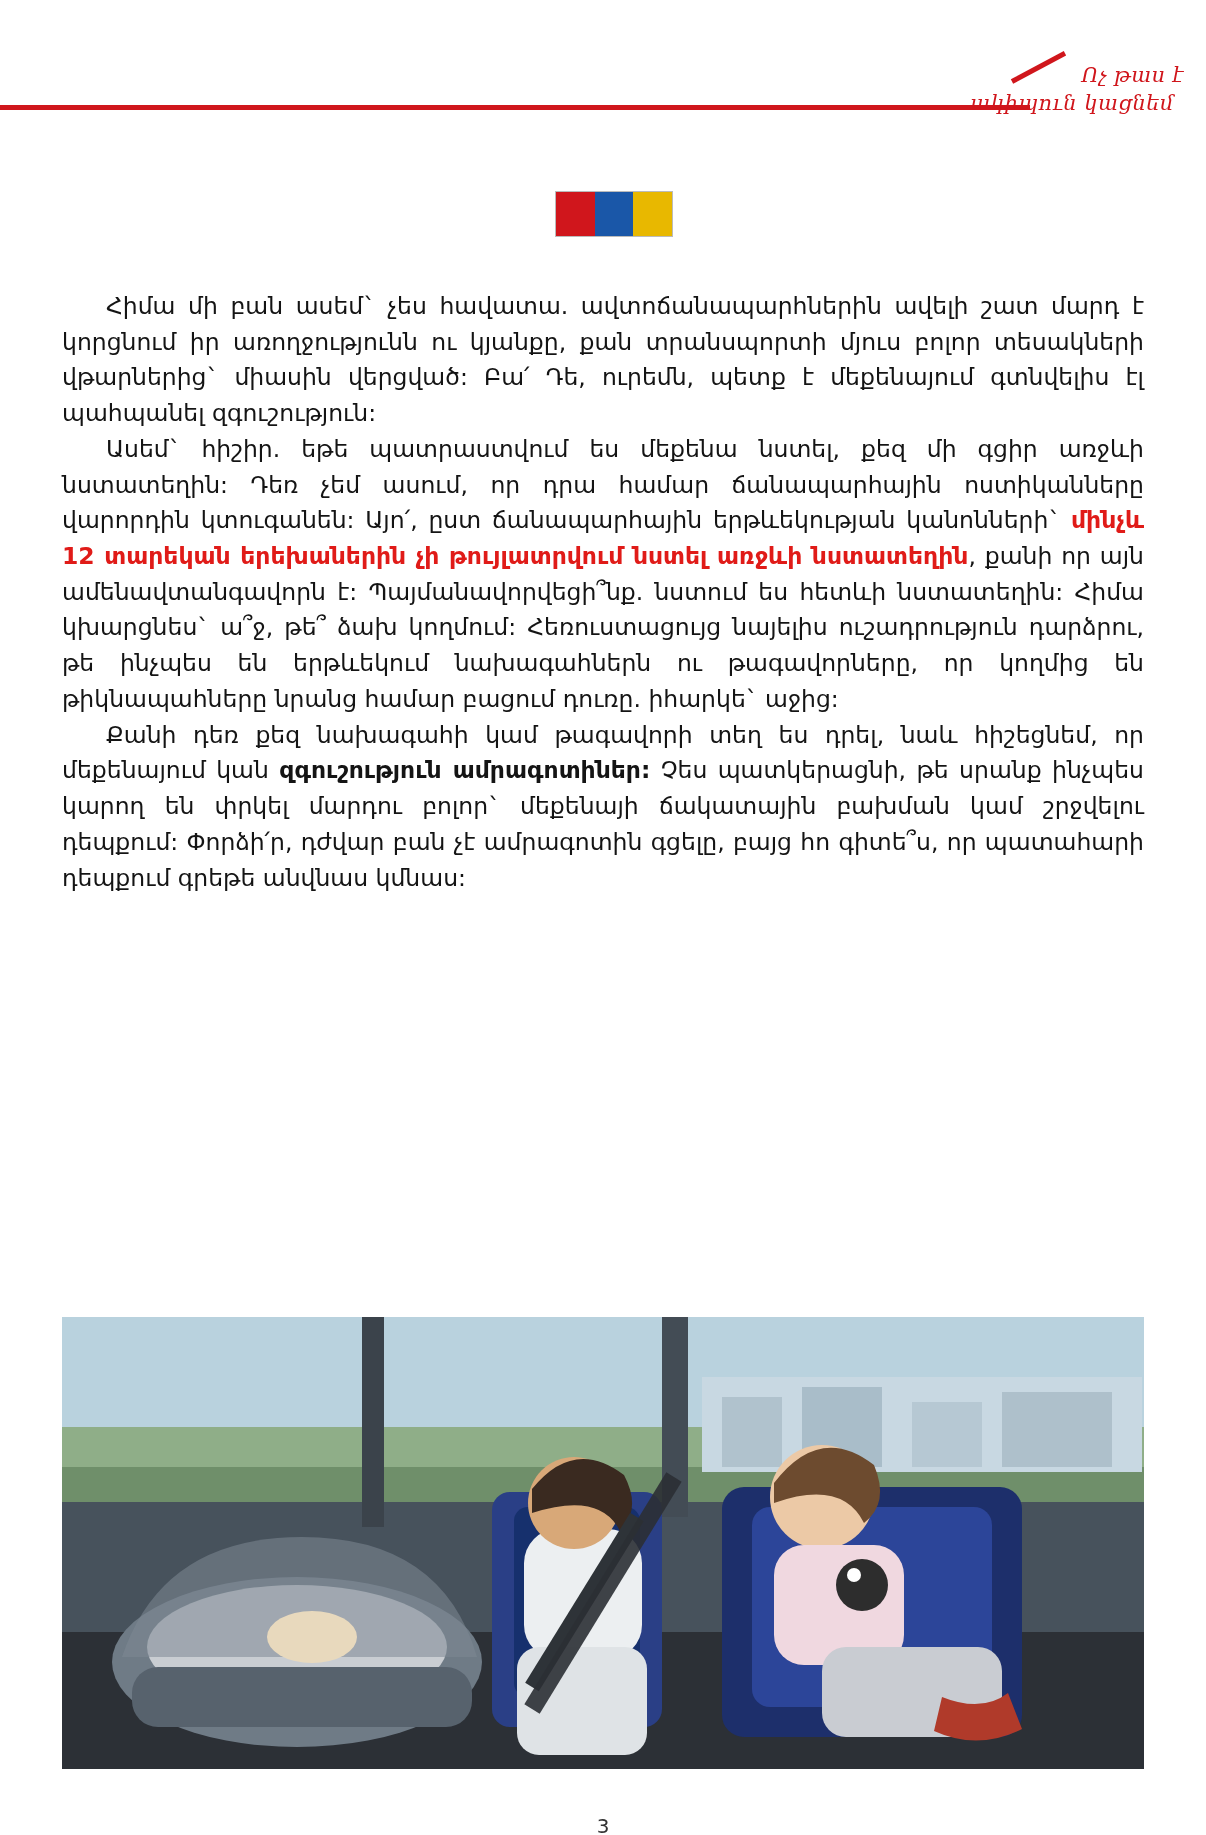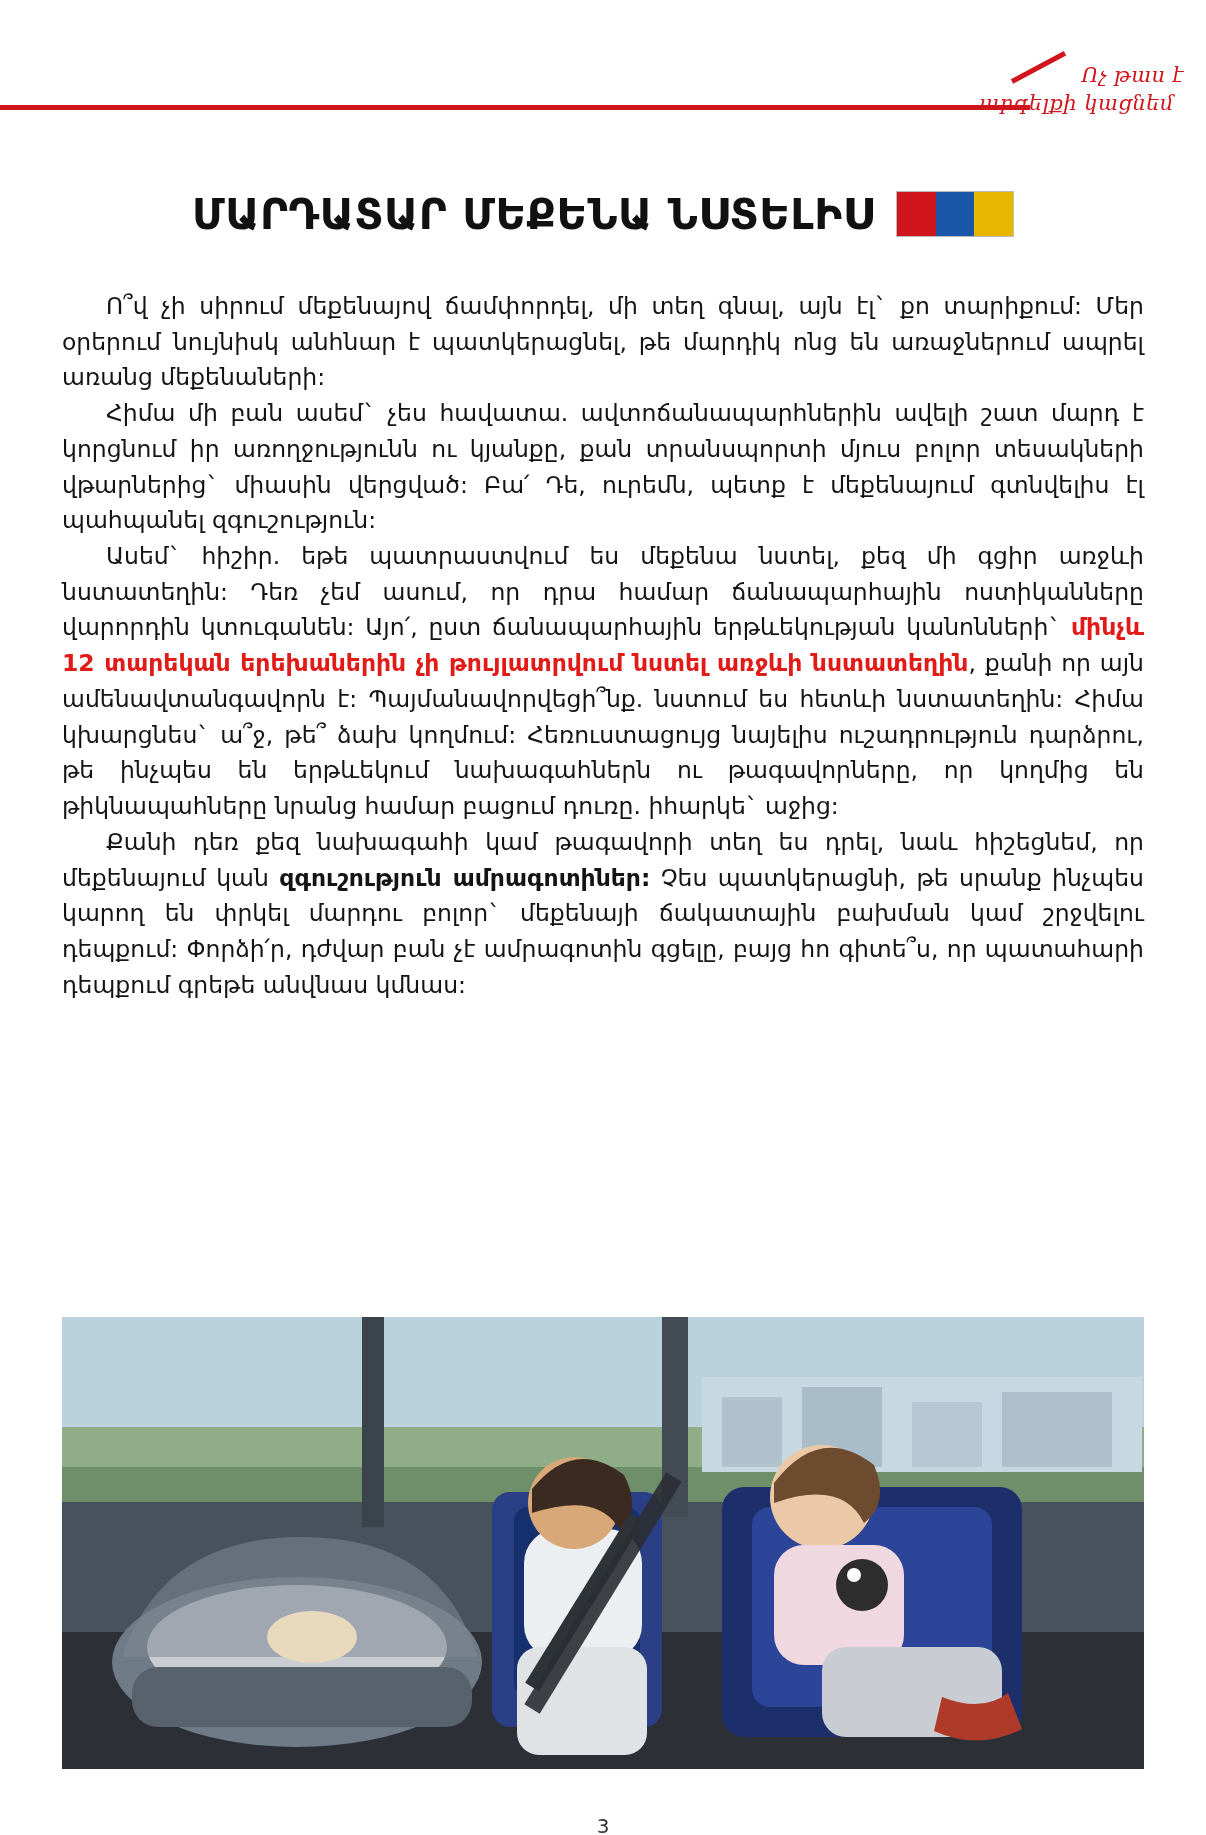--- a/index.html
+++ b/index.html
@@ -164,7 +164,7 @@
     <div class="header-rule-slash"></div>
     <div class="header-script">
       <span>Ոչ թաս է</span>
-      <span class="line2">արգելքի կացնեմ</span>
+      <span class="line2">ակիպուն կացնեմ</span>
     </div>
   </div>
 

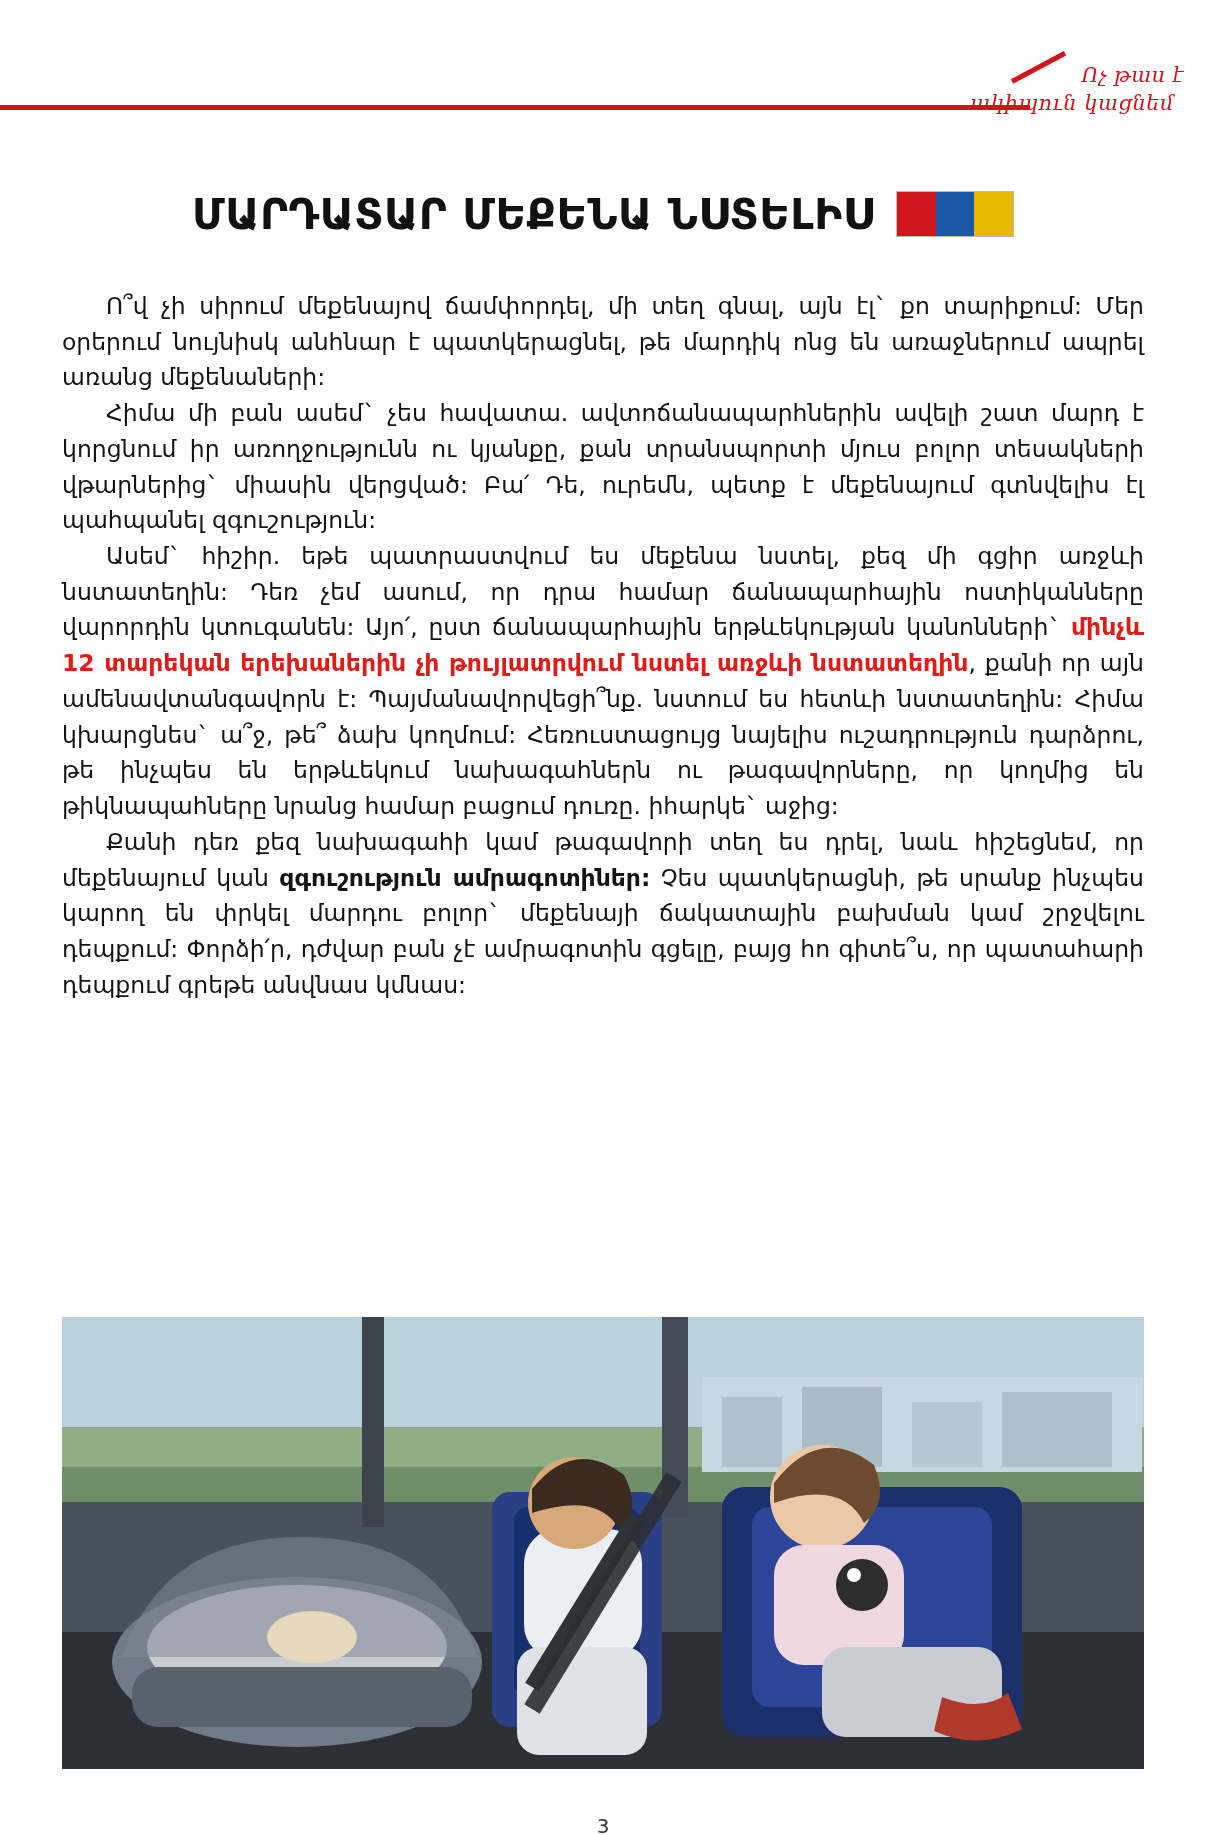--- a/index.html
+++ b/index.html
@@ -169,7 +169,6 @@
   </div>
 
   <div class="title-row">
-    <div class="title-text">ՄԱՐԴԱՏԱՐ ՄԵՔԵՆԱ ՆՍՏԵԼԻՍ</div>
     <div class="flag">
       <span style="background:#d0161c"></span>
       <span style="background:#1a57a8"></span>

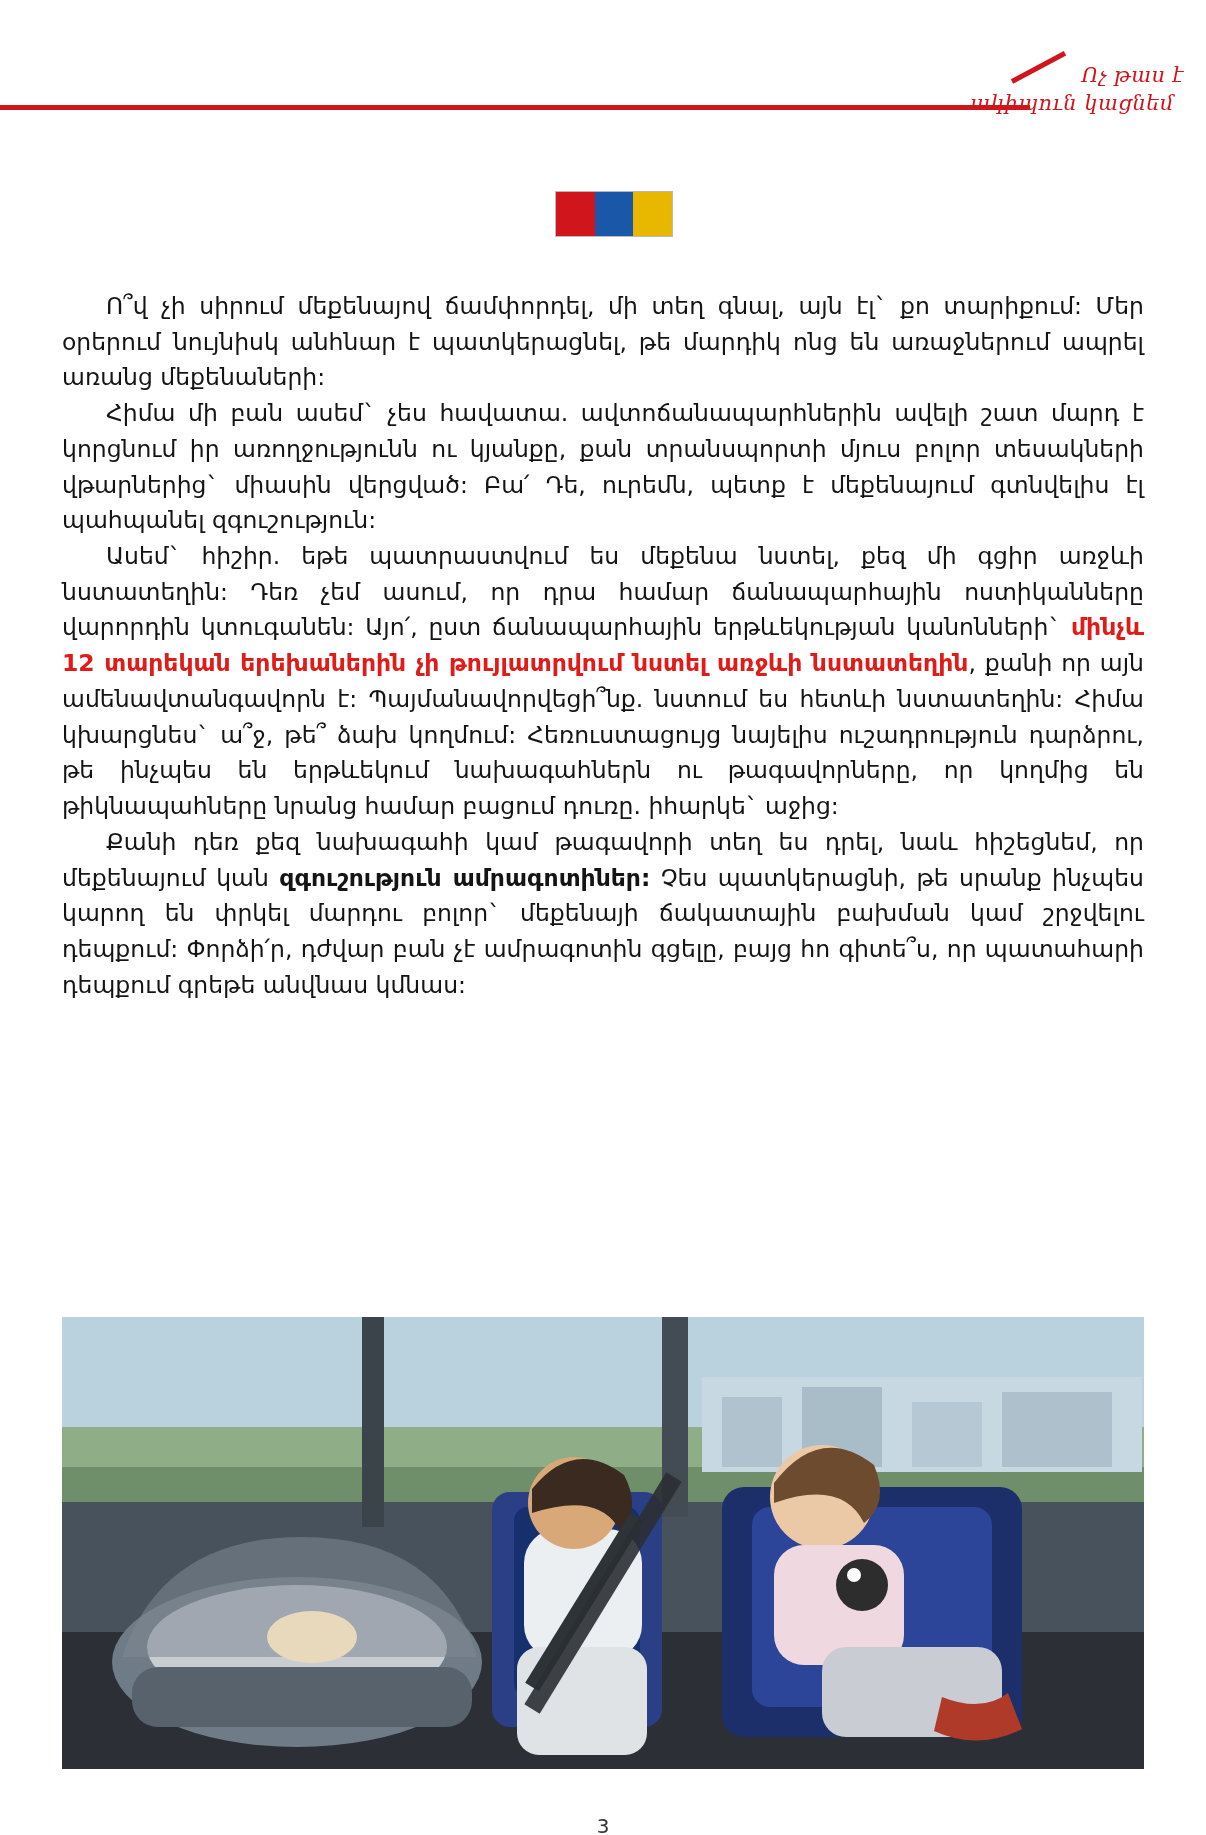--- a/index.html
+++ b/index.html
@@ -177,7 +177,6 @@
   </div>
 
   <div class="content">
-    <p>Ո՞վ չի սիրում մեքենայով ճամփորդել, մի տեղ գնալ, այն էլ` քո տարիքում: Մեր օրերում նույնիսկ անհնար է պատկերացնել, թե մարդիկ ոնց են առաջներում ապրել առանց մեքենաների:</p>
     <p>Հիմա մի բան ասեմ` չես հավատա. ավտոճանապարհներին ավելի շատ մարդ է կորցնում իր առողջությունն ու կյանքը, քան տրանսպորտի մյուս բոլոր տեսակների վթարներից` միասին վերցված: Բա՛ Դե, ուրեմն, պետք է մեքենայում գտնվելիս էլ պահպանել զգուշություն:</p>
     <p><span>Ասեմ` հիշիր. եթե պատրաստվում ես մեքենա նստել, քեզ մի գցիր առջևի նստատեղին: Դեռ չեմ ասում, որ դրա համար ճանապարհային ոստիկանները վարորդին կտուգանեն: Այո՛, ըստ ճանապարհային երթևեկության կանոնների` </span><span class="hl-red">մինչև 12 տարեկան երեխաներին չի թույլատրվում նստել առջևի նստատեղին</span><span>, քանի որ այն ամենավտանգավորն է: Պայմանավորվեցի՞նք. նստում ես հետևի նստատեղին: Հիմա կխարցնես` ա՞ջ, թե՞ ձախ կողմում: Հեռուստացույց նայելիս ուշադրություն դարձրու, թե ինչպես են երթևեկում նախագահներն ու թագավորները, որ կողմից են թիկնապահները նրանց համար բացում դուռը. իհարկե` աջից:</span></p>
     <p><span>Քանի դեռ քեզ նախագահի կամ թագավորի տեղ ես դրել, նաև հիշեցնեմ, որ մեքենայում կան </span><span class="bold">զգուշություն ամրագոտիներ:</span><span> Չես պատկերացնի, թե սրանք ինչպես կարող են փրկել մարդու բոլոր` մեքենայի ճակատային բախման կամ շրջվելու դեպքում: Փորձի՛ր, դժվար բան չէ ամրագոտին գցելը, բայց հո գիտե՞ս, որ պատահարի դեպքում գրեթե անվնաս կմնաս:</span></p>

